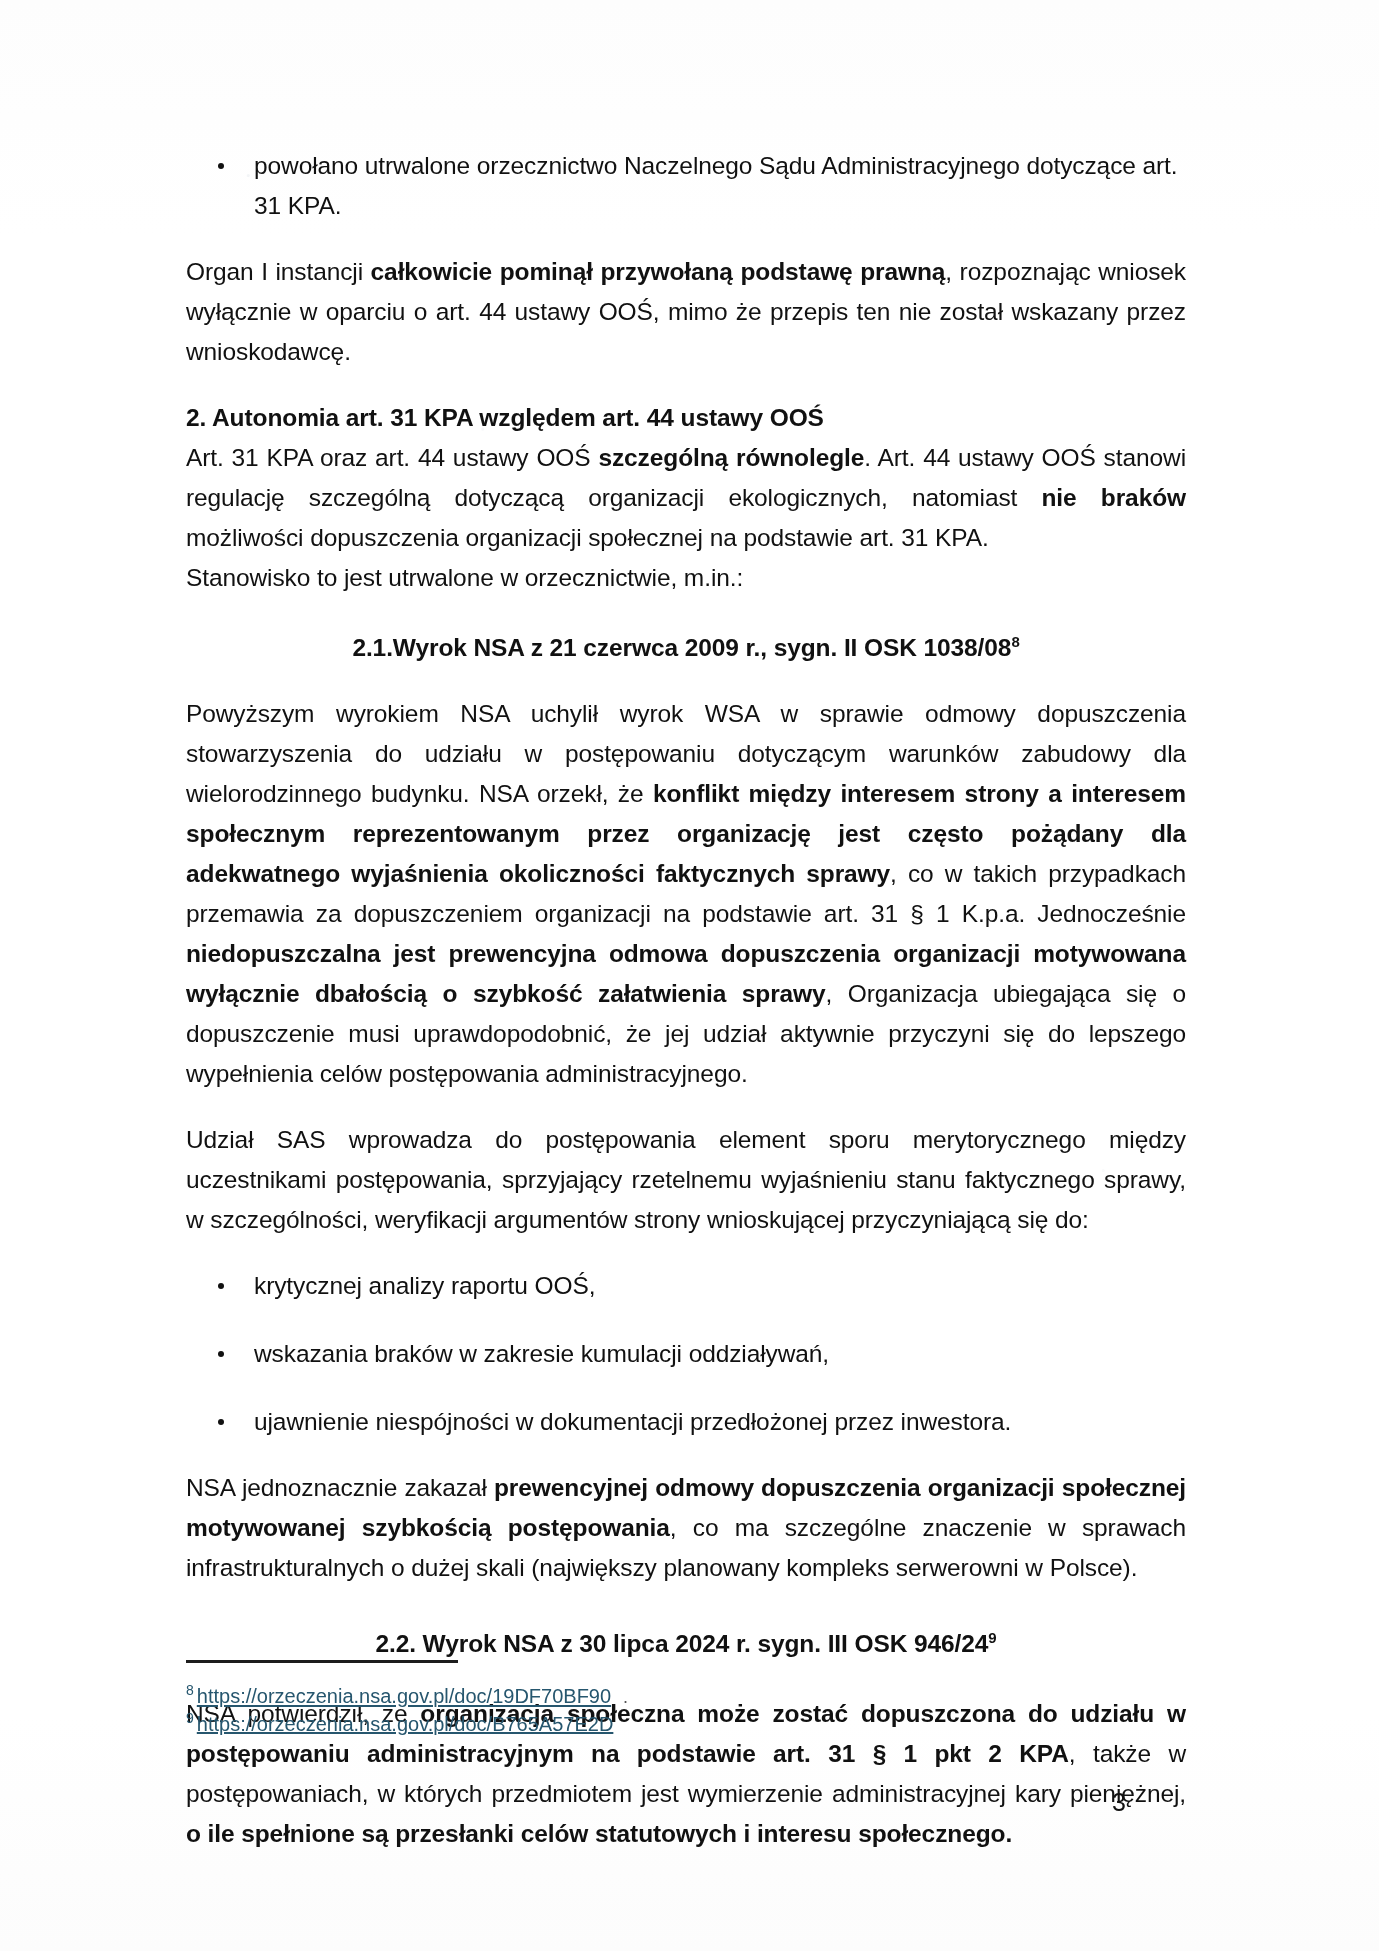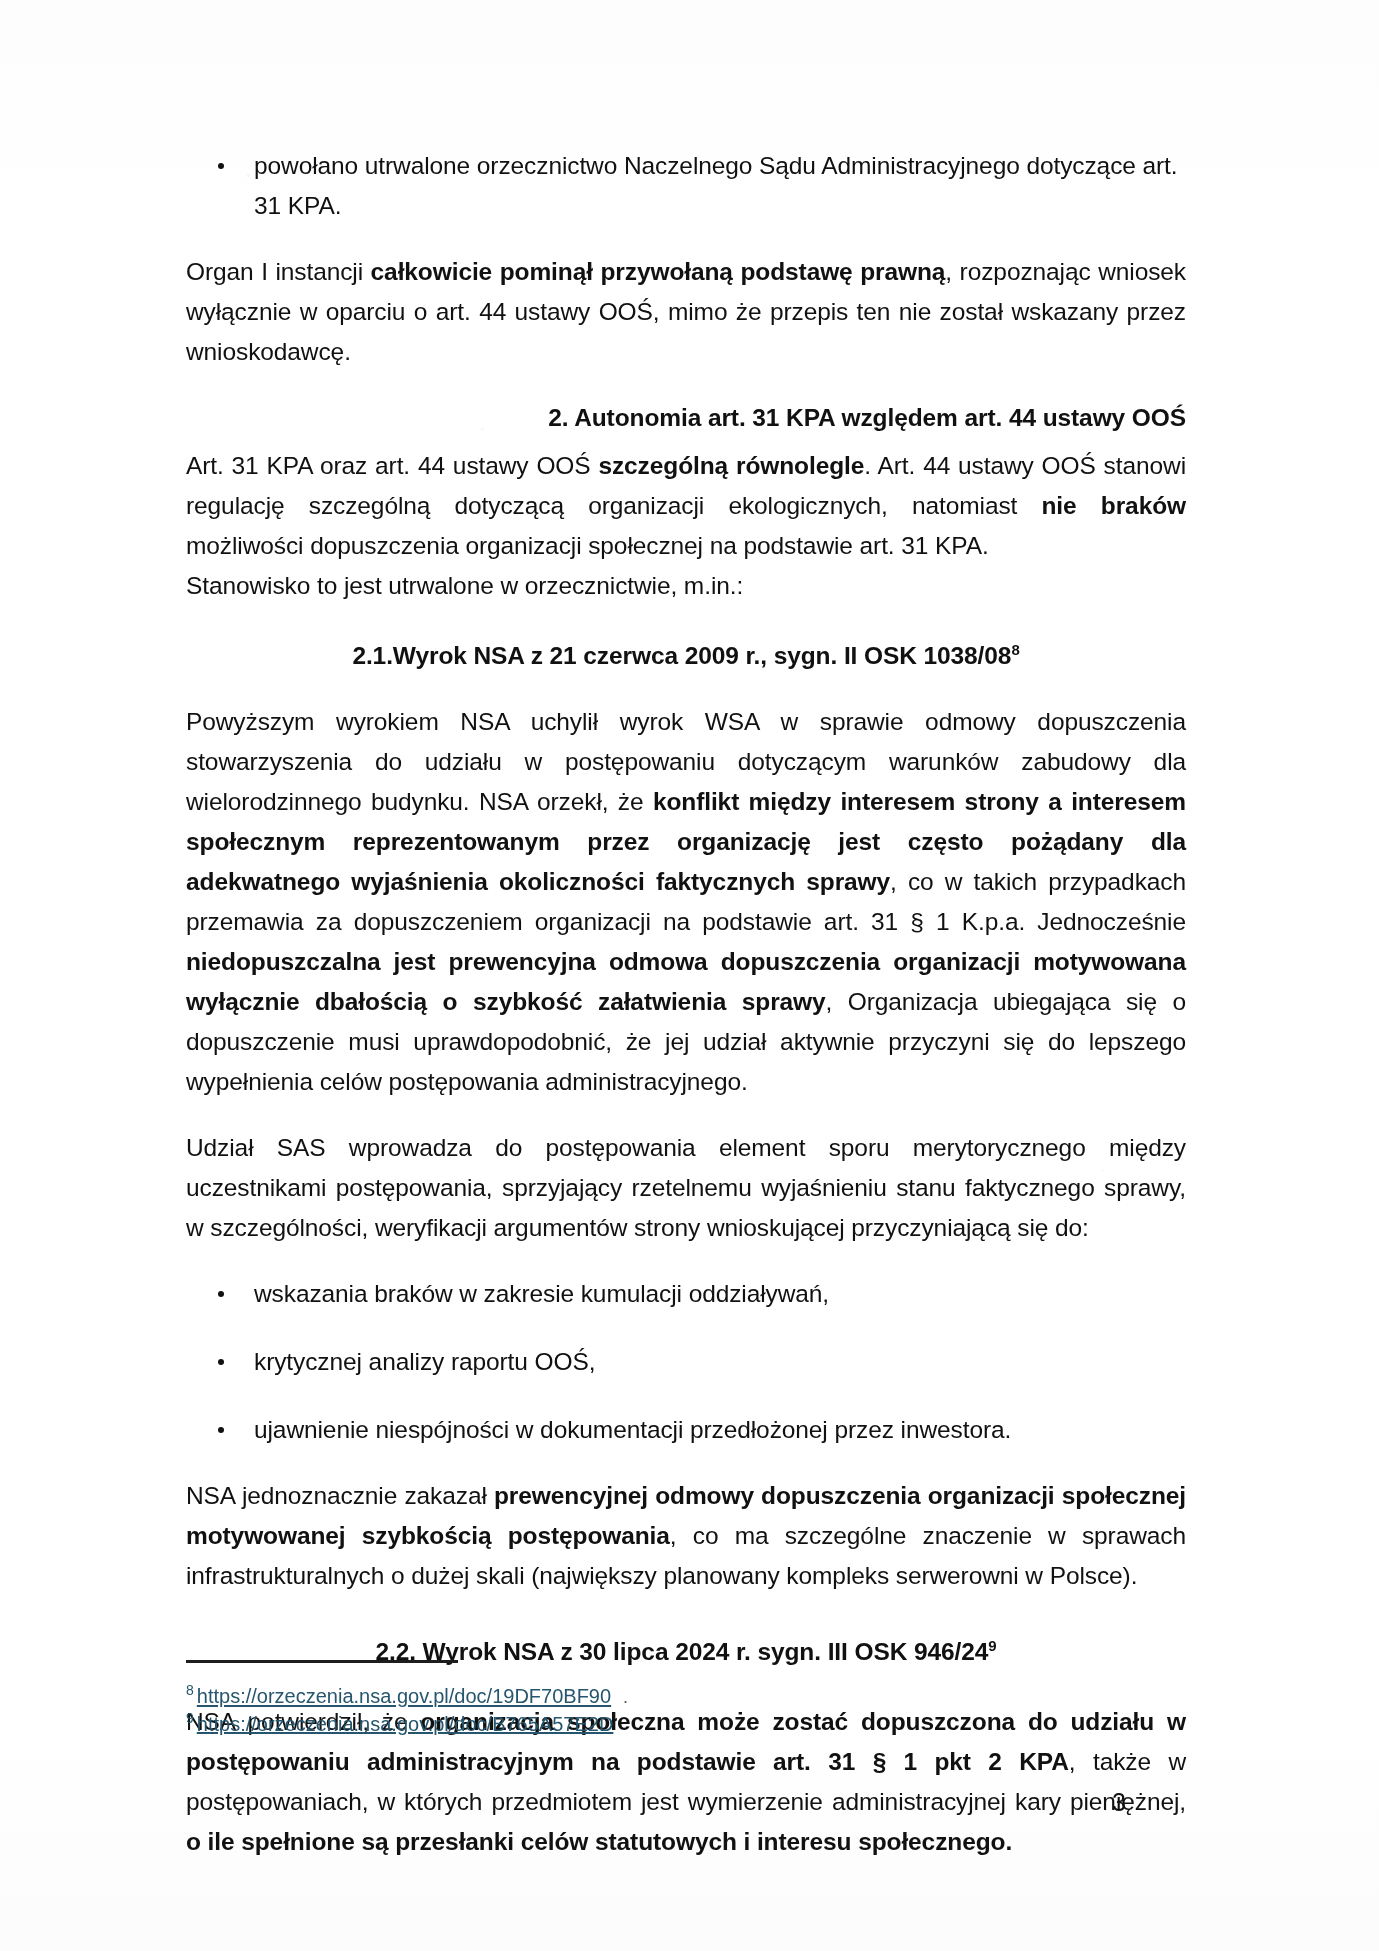--- a/index.html
+++ b/index.html
@@ -99,8 +99,8 @@
   
   .h-sec {
     font-weight: bold;
-    margin-bottom: 8px;
-    text-align: right;
+    margin-bottom: 0;
+    text-align: left;
   }
   .h-case {
     font-weight: bold;

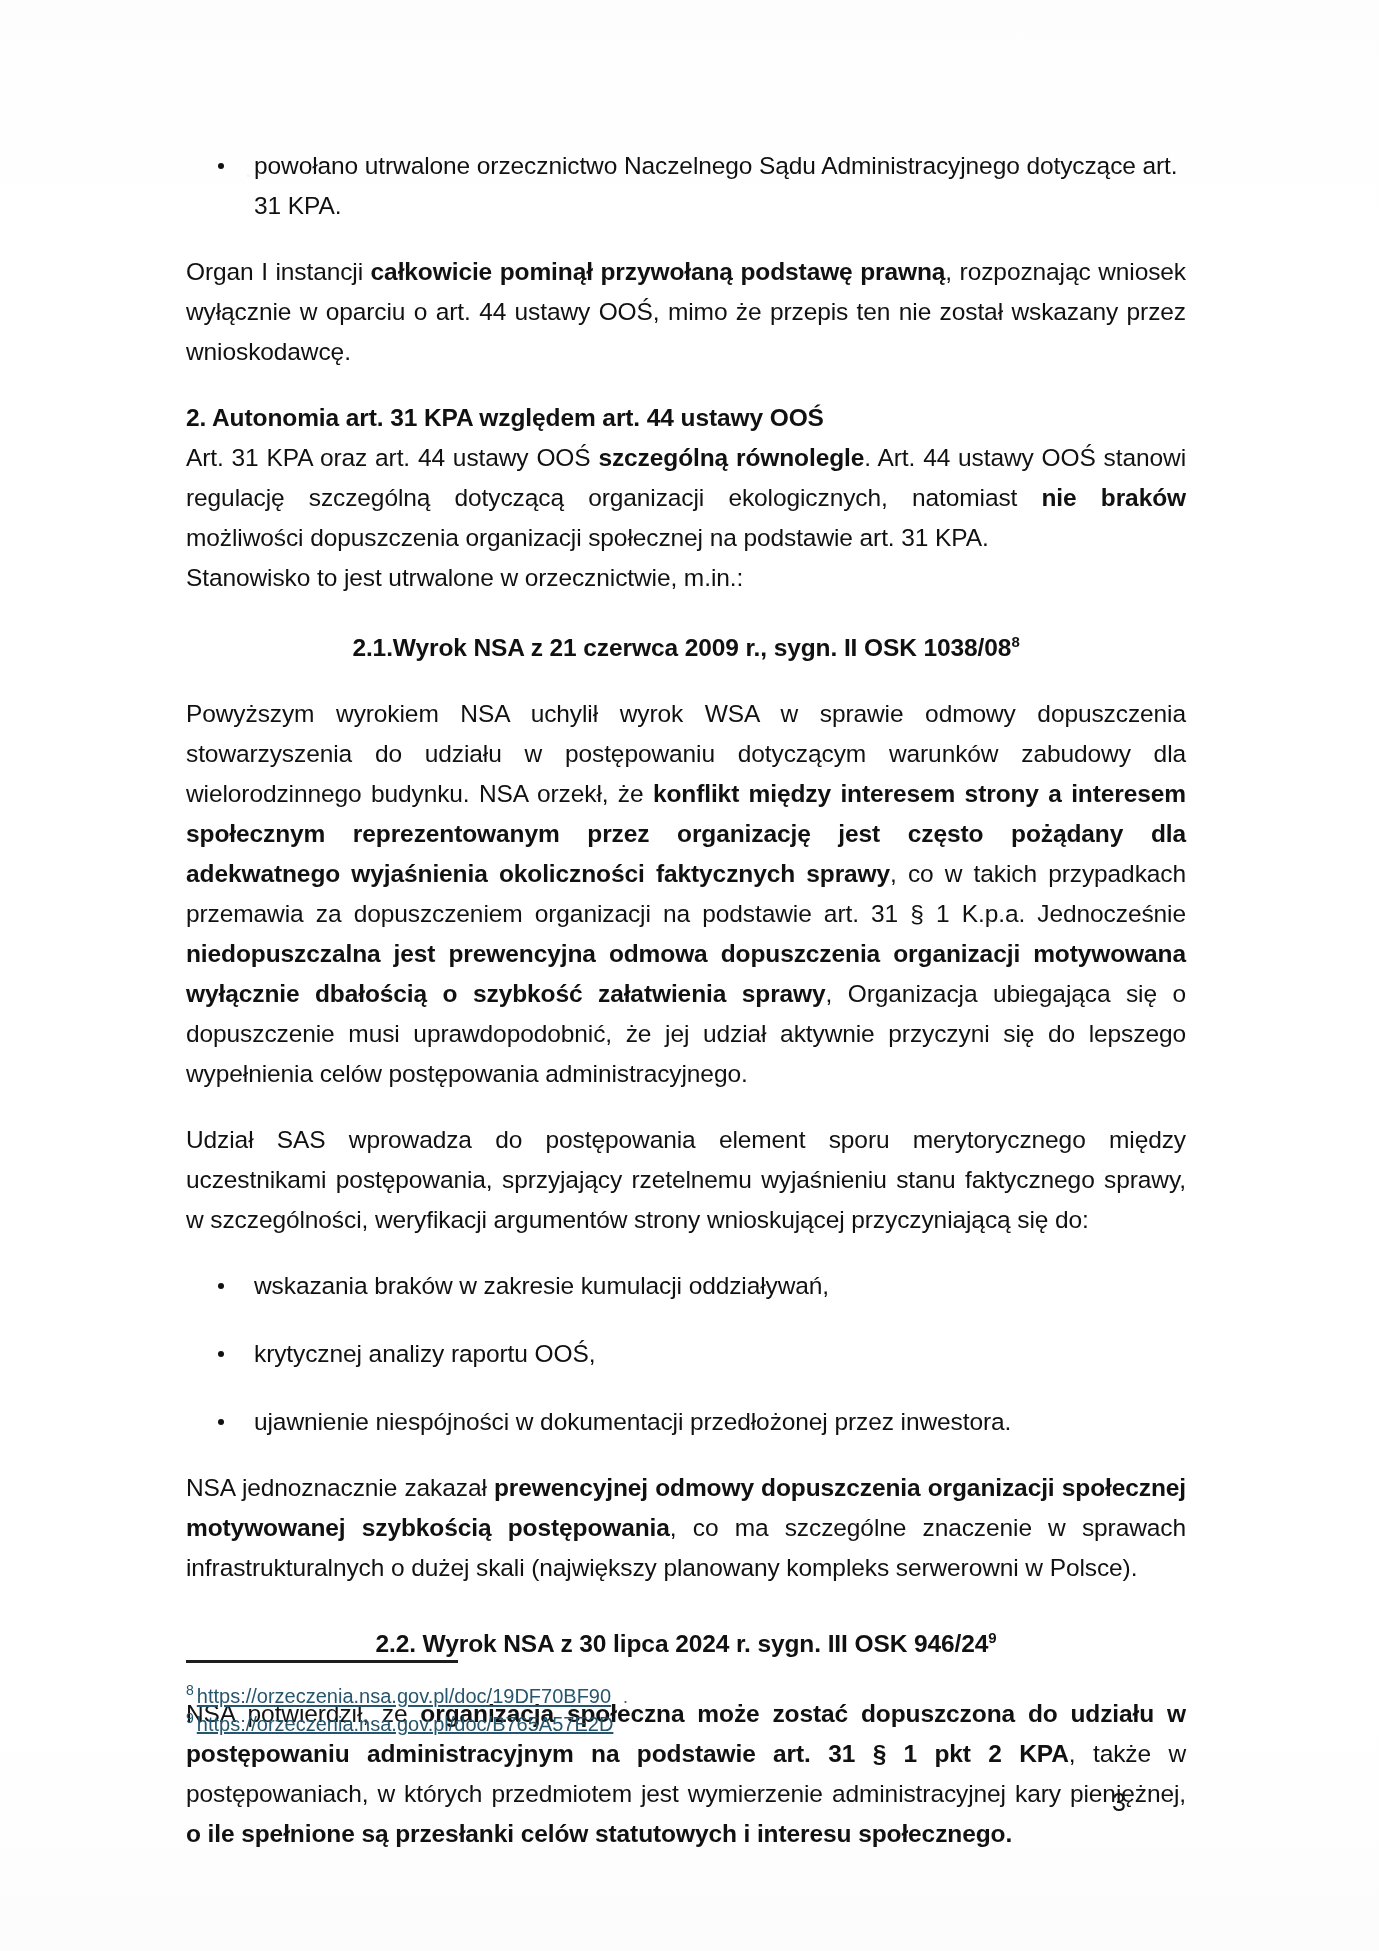--- a/index.html
+++ b/index.html
@@ -187,11 +187,11 @@
     <ul class="bullets spaced">
       <li>
         <span class="bullet-dot"></span>
-        <span>wskazania braków w zakresie kumulacji oddziaływań,</span>
+        <span>krytycznej analizy raportu OOŚ,</span>
       </li>
       <li>
         <span class="bullet-dot"></span>
-        <span>krytycznej analizy raportu OOŚ,</span>
+        <span>wskazania braków w zakresie kumulacji oddziaływań,</span>
       </li>
       <li>
         <span class="bullet-dot"></span>

